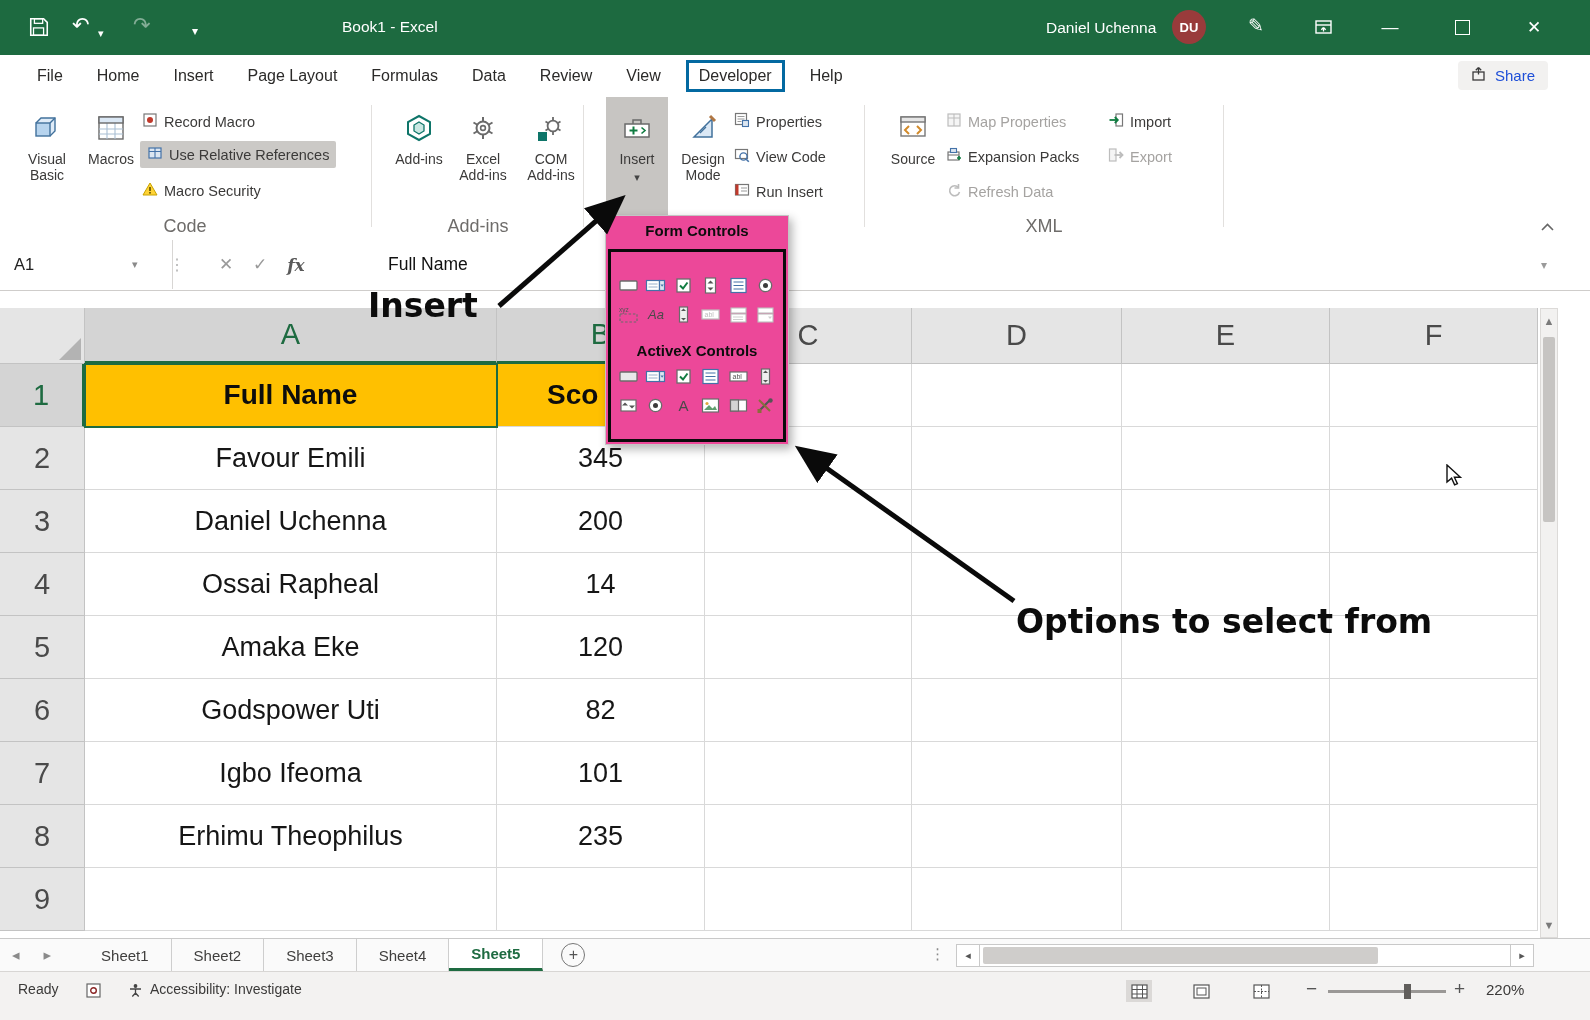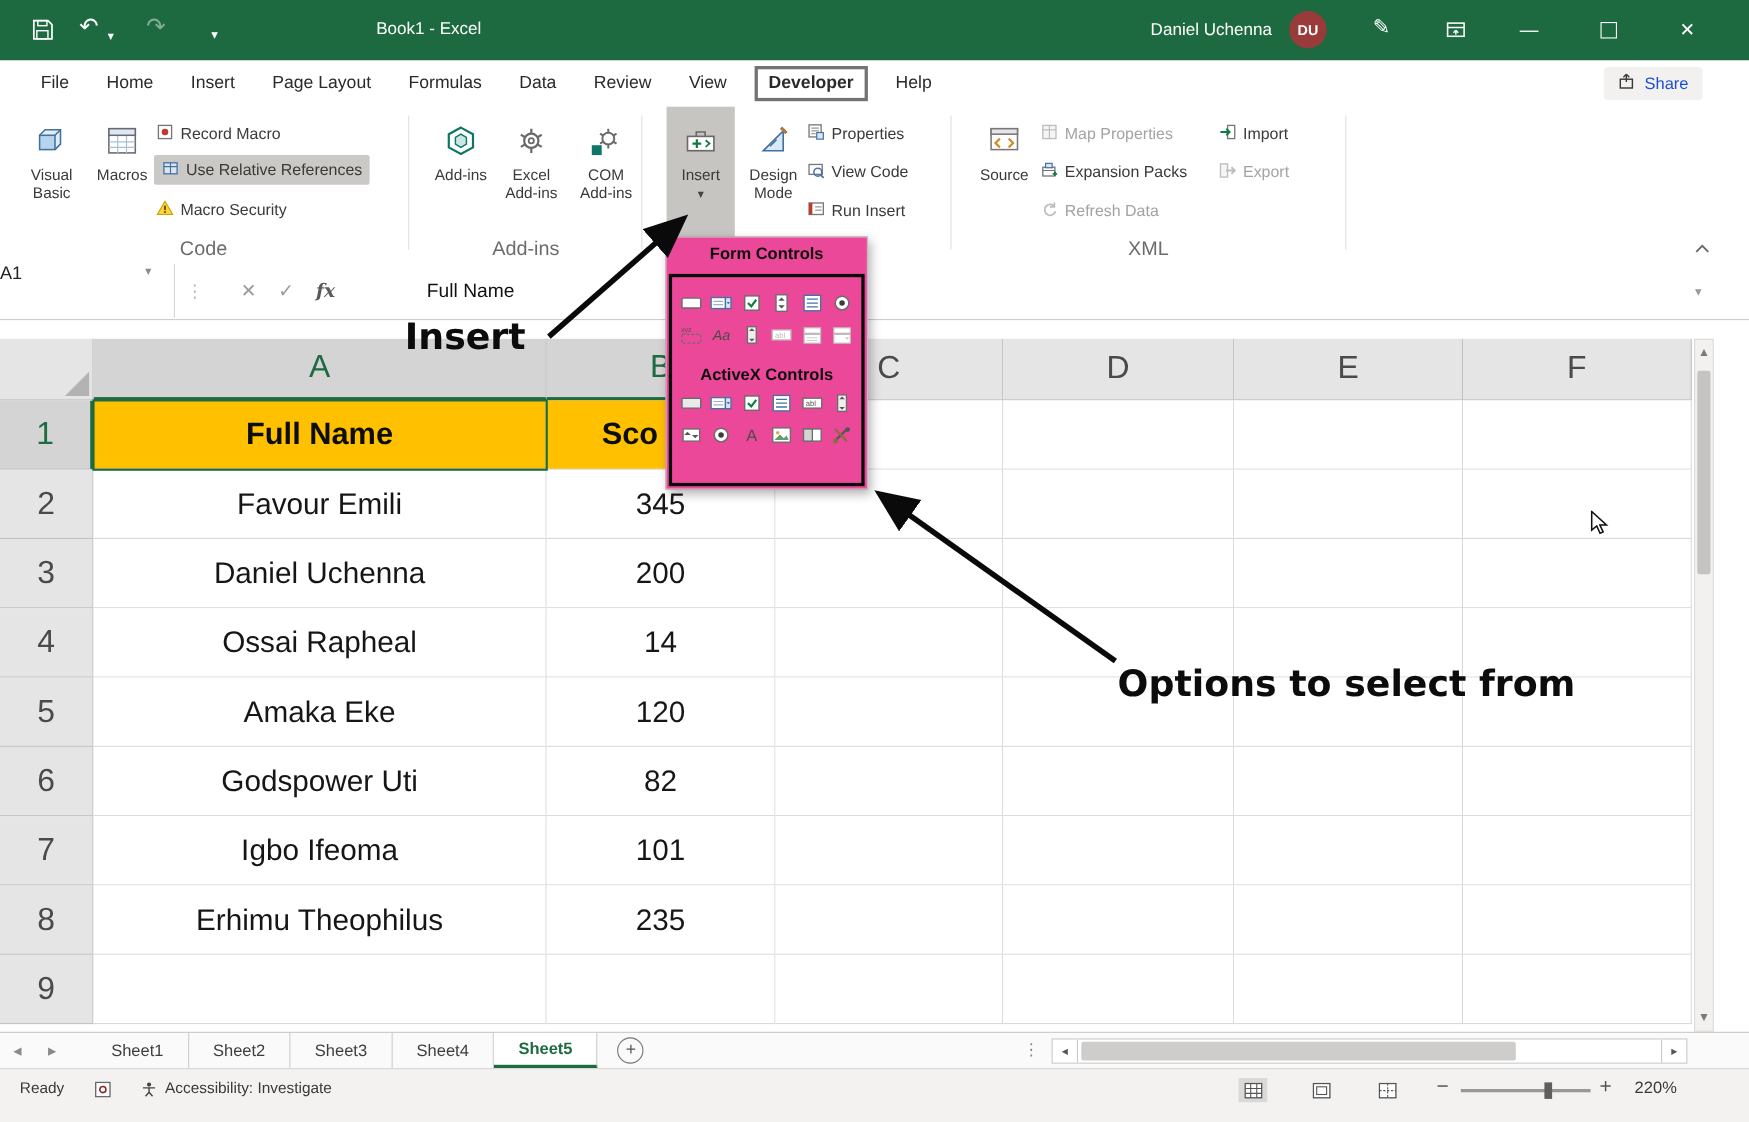--- a/index.html
+++ b/index.html
@@ -20,7 +20,7 @@
   
   .tabrow{position:absolute;left:0;top:55px;width:100%;height:42px;background:#fff;display:flex;align-items:center;padding-left:20px;}
   .rtab{padding:0 17px;font-size:16px;color:#2b2a29;line-height:42px;white-space:nowrap;}
-  .rtab.dev{border:3px solid #737373;line-height:normal;padding:4px 10px;margin:10px 8px;font-weight:700;}
+  .rtab.dev{border:3px solid #0369a1;line-height:normal;padding:4px 10px;margin:10px 8px;font-weight:400;}
   .share-btn{position:absolute;right:42px;top:61px;display:flex;gap:8px;align-items:center;background:#f2f1f0;
     border-radius:4px;padding:5px 13px;font-size:15px;color:#1d4ed8;}
 

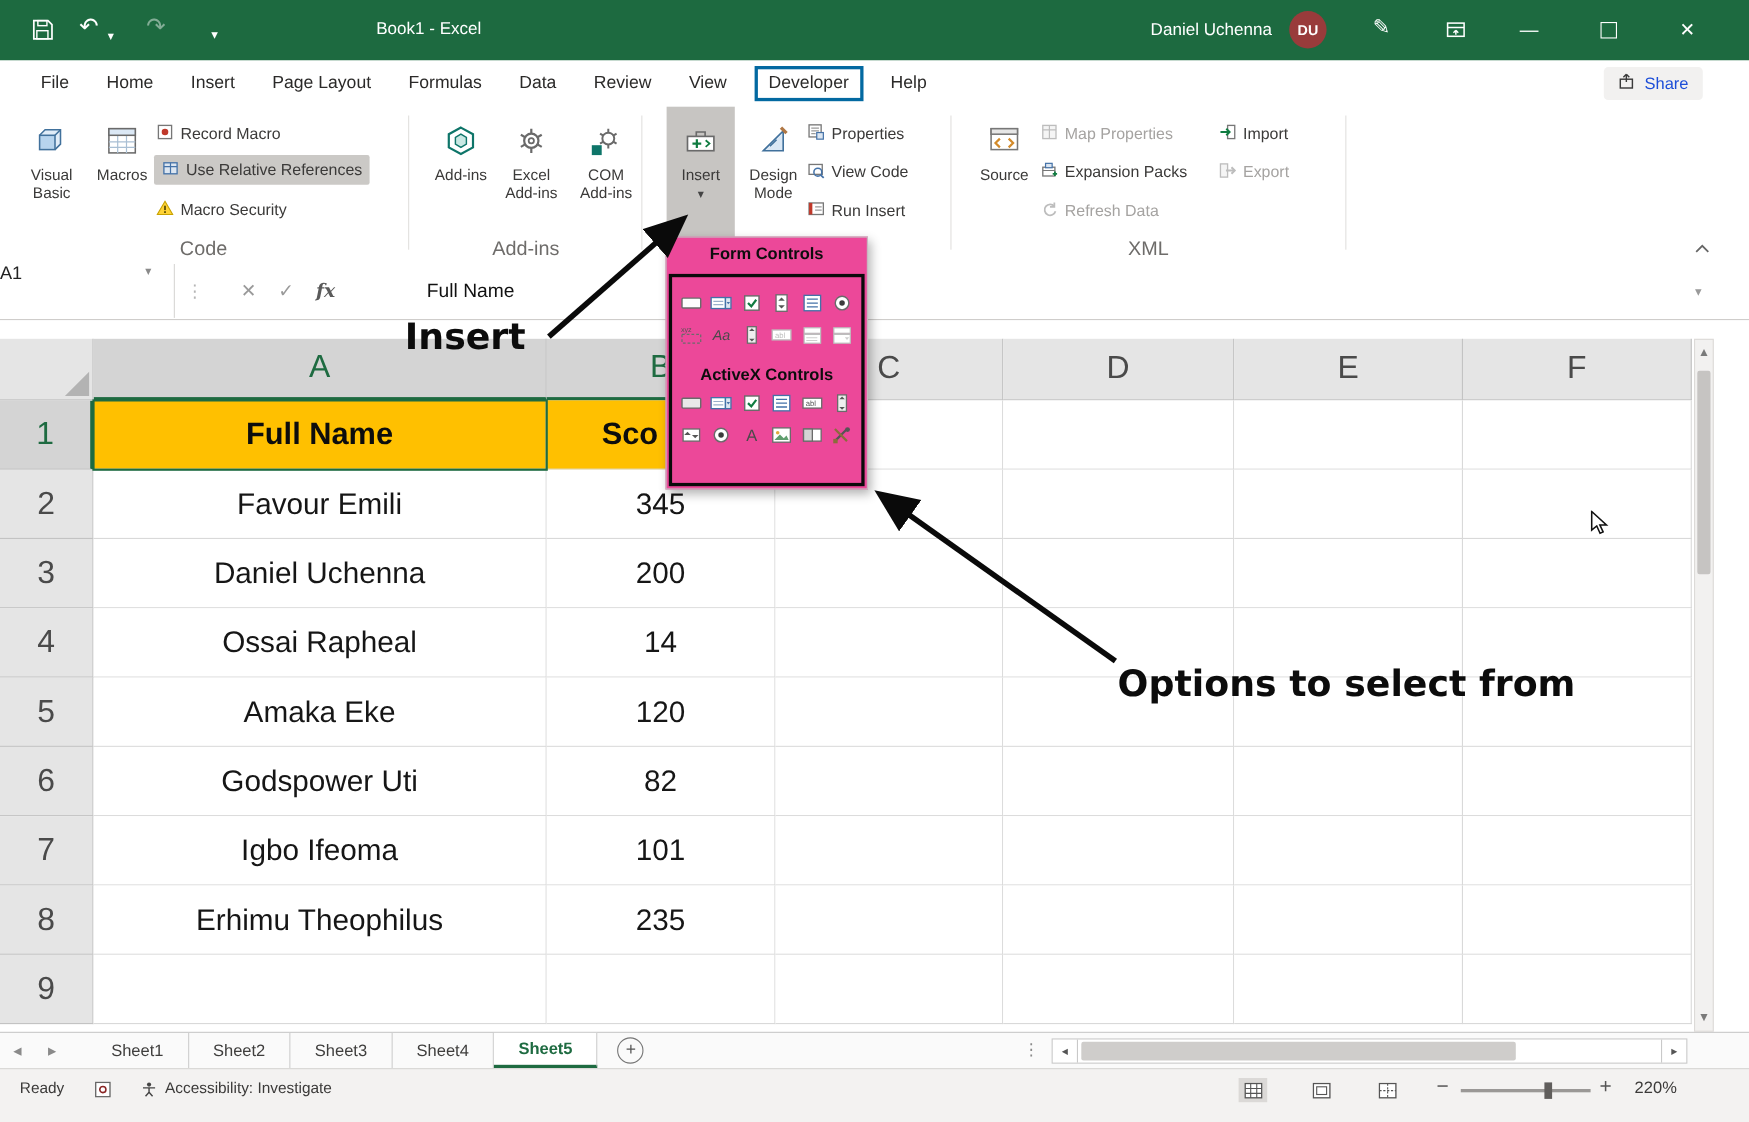--- a/index.html
+++ b/index.html
@@ -39,7 +39,7 @@
   
   .fbar{position:absolute;left:0;top:240px;width:100%;height:50px;background:#fff;border-bottom:1px solid #cfcdcb;}
   .namebox{position:absolute;left:0;top:0;width:158px;height:49px;border-right:1px solid #d8d6d4;
-    display:flex;align-items:flex-start;font-size:16.5px;color:#222;}
+    display:flex;align-items:center;padding-left:14px;font-size:16.5px;color:#222;}
   .fbtn{position:absolute;top:0;height:49px;display:flex;align-items:center;justify-content:center;color:#9a9a9a;font-size:17px;}
   .fx{font-family:"DejaVu Serif",serif;font-style:italic;font-weight:700;color:#5a5a5a;font-size:17px;}
   .fval{position:absolute;left:388px;top:0;height:49px;display:flex;align-items:center;font-size:17.5px;color:#111;}

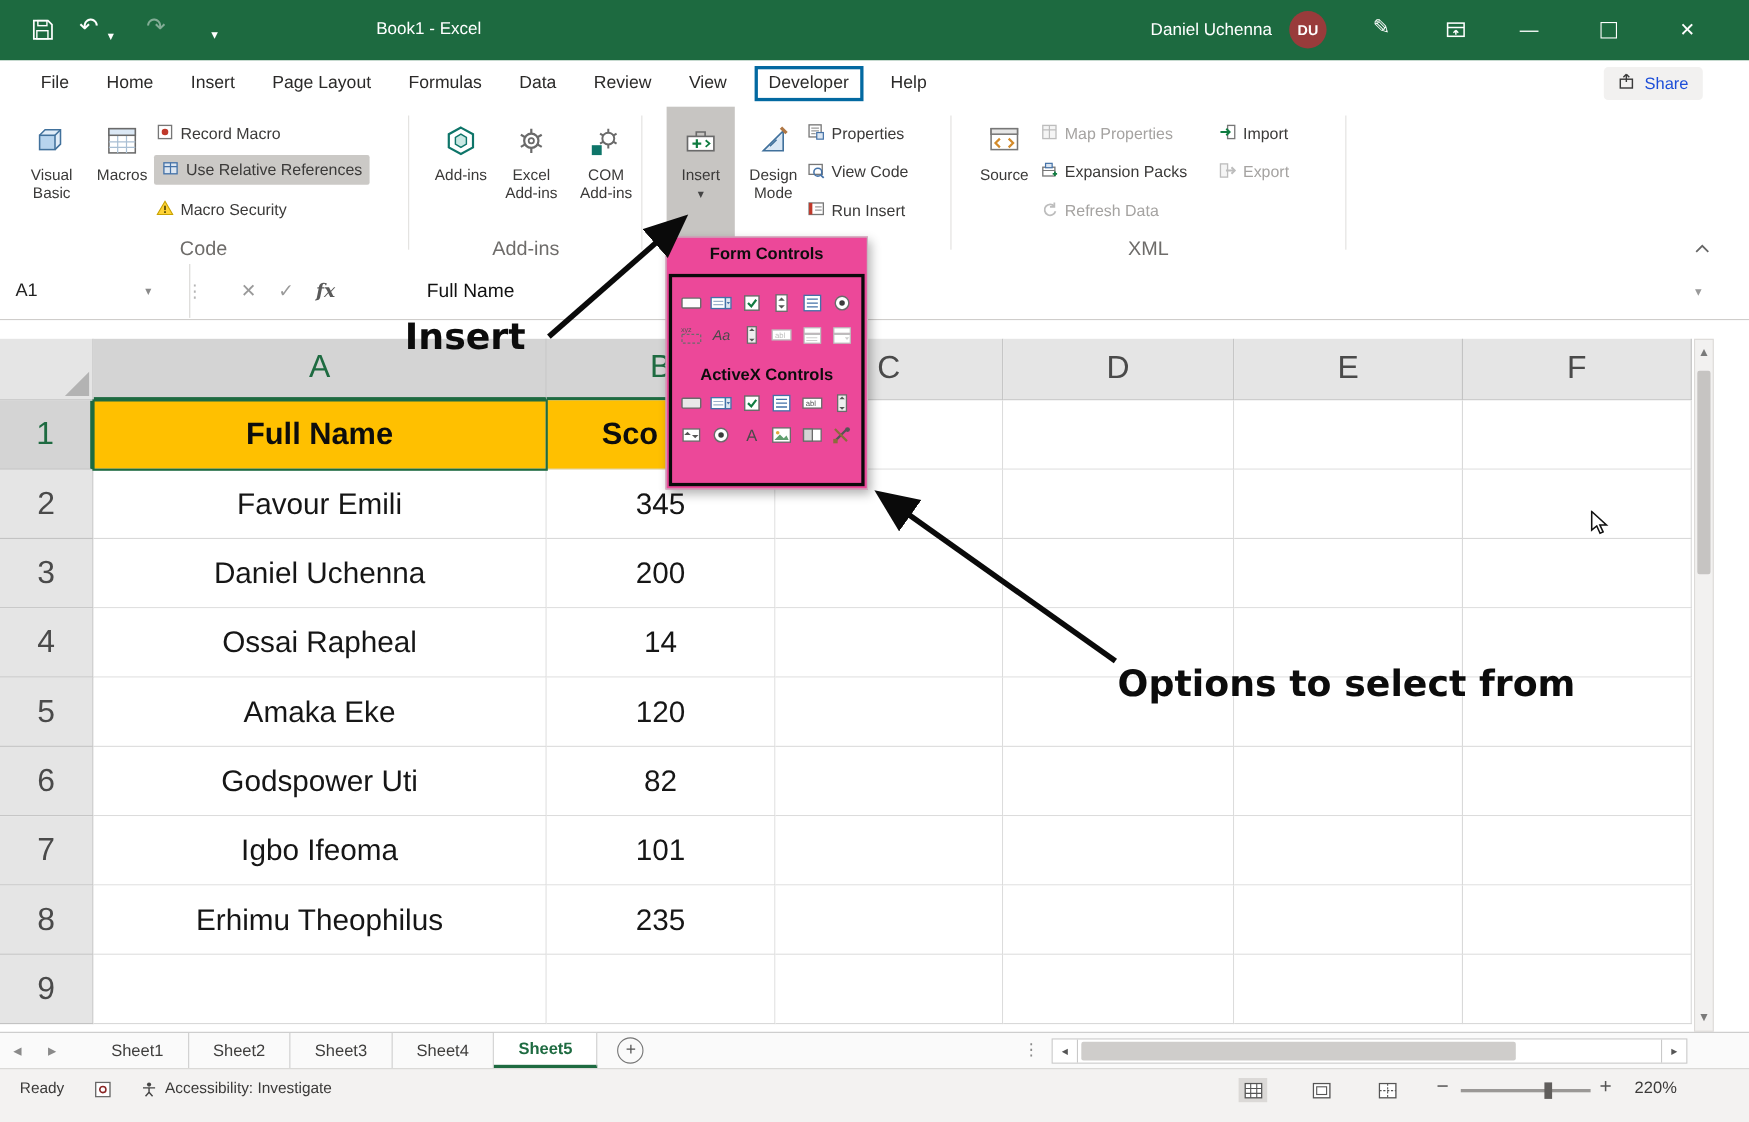--- a/index.html
+++ b/index.html
@@ -92,7 +92,7 @@
   .dropdown{position:absolute;left:605px;top:215px;width:184px;height:230px;background:#ec4899;border:1px solid #c4c4c4;
     box-shadow:3px 4px 9px rgba(0,0,0,.3);z-index:20;box-sizing:border-box;}
   .dd-title{font-weight:700;font-size:15px;color:#0d0d0d;text-align:center;margin-top:6px;}
-  .dd-box{position:absolute;left:2px;right:2px;top:33px;bottom:2px;border:3px solid #0a0a0a;padding:6px 6px;box-sizing:border-box;}
+  .dd-box{position:absolute;left:2px;right:2px;top:33px;bottom:2px;border:3px solid #0a0a0a;padding:16px 6px;box-sizing:border-box;}
   .icrow{display:flex;justify-content:space-between;align-items:center;height:24px;margin-top:5px;}
   .fcic{width:23px;height:21px;display:flex;align-items:center;justify-content:center;}
   .ax-title{font-weight:700;font-size:15px;color:#0d0d0d;text-align:center;margin-top:16px;}

